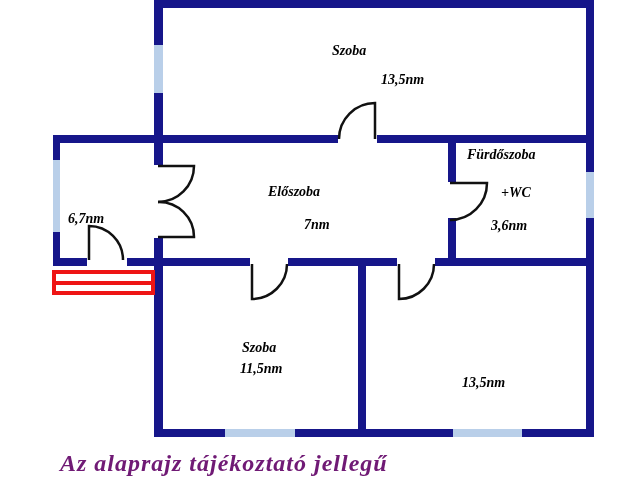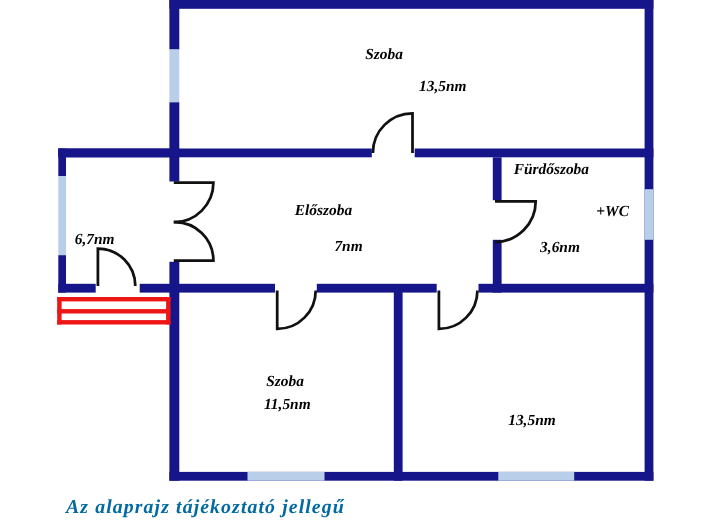--- a/index.html
+++ b/index.html
@@ -81,7 +81,7 @@
   <div class="label" style="left:304px;top:218px;">7nm</div>
 
   <div class="label" style="left:467px;top:148px;text-align:right;">Fürdőszoba</div>
-  <div class="label" style="left:501px;top:186px;margin-left:41px;">+WC</div>
+  <div class="label" style="left:501px;top:186px;">+WC</div>
   <div class="label" style="left:491px;top:219px;">3,6nm</div>
 
   <div class="label" style="left:242px;top:341px;">Szoba</div>

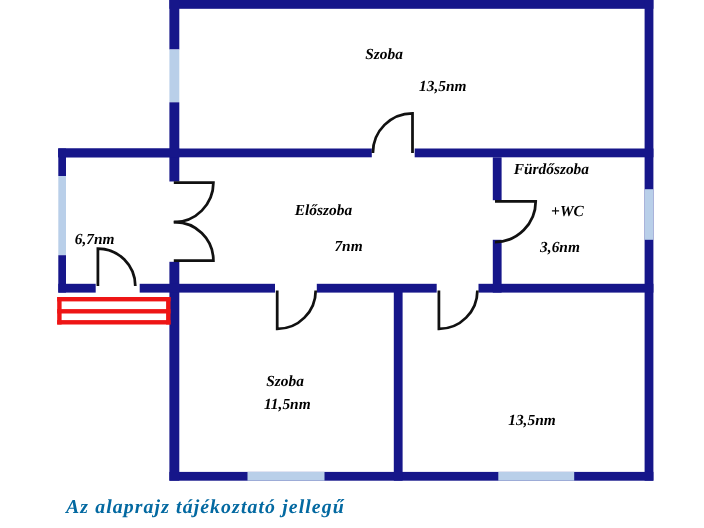--- a/index.html
+++ b/index.html
@@ -15,8 +15,8 @@
     font-size:14px;line-height:1;white-space:nowrap;
   }
   .footer-label{
-    position:absolute;color:#0369a1;font-weight:bold;font-style:italic;
-    font-size:18px;line-height:1;white-space:nowrap;letter-spacing:1px;text-align:center;
+    position:absolute;color:#701a75;font-weight:bold;font-style:italic;
+    font-size:24px;line-height:1;white-space:nowrap;letter-spacing:1px;text-align:center;
   }
   svg{position:absolute;left:0;top:0;}
   svg path{stroke:#111111;stroke-width:2.5;fill:none;}

